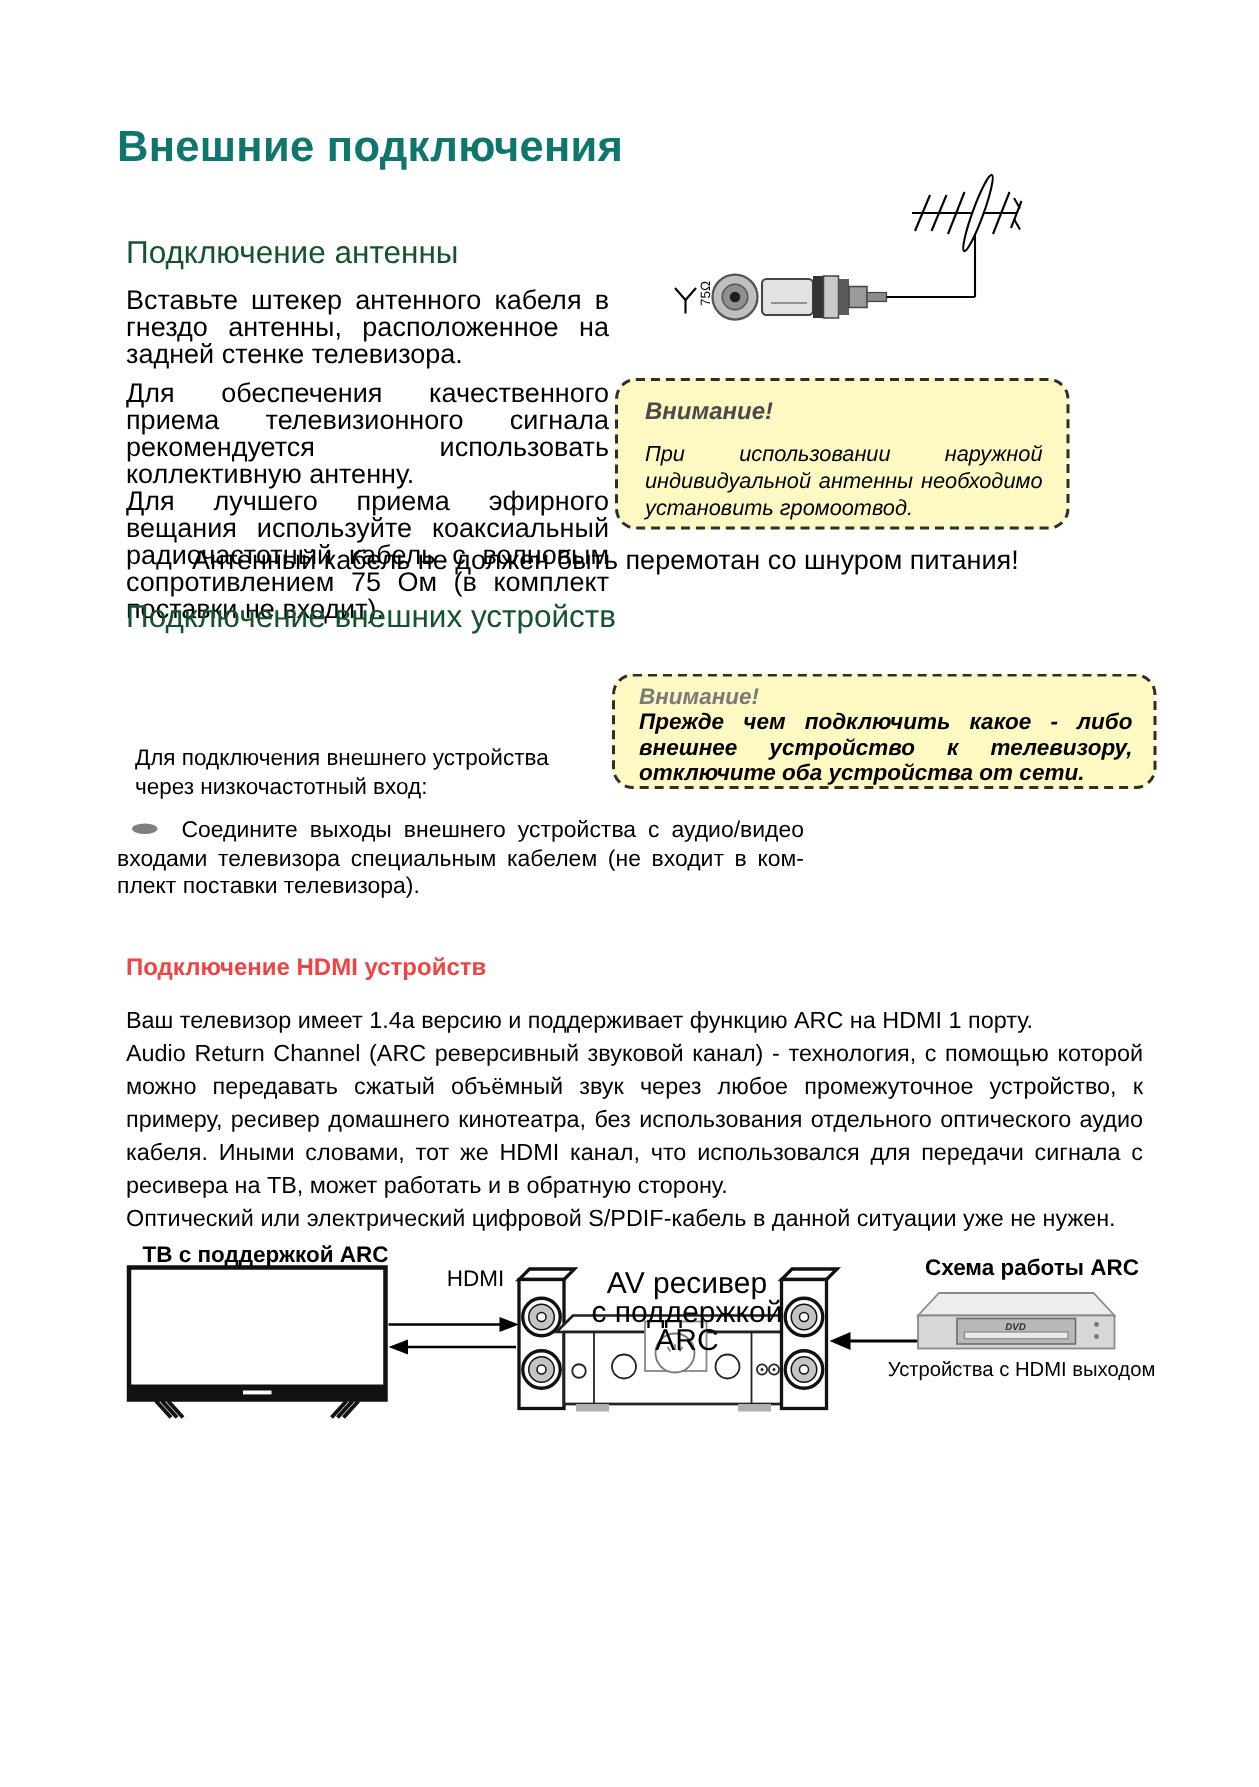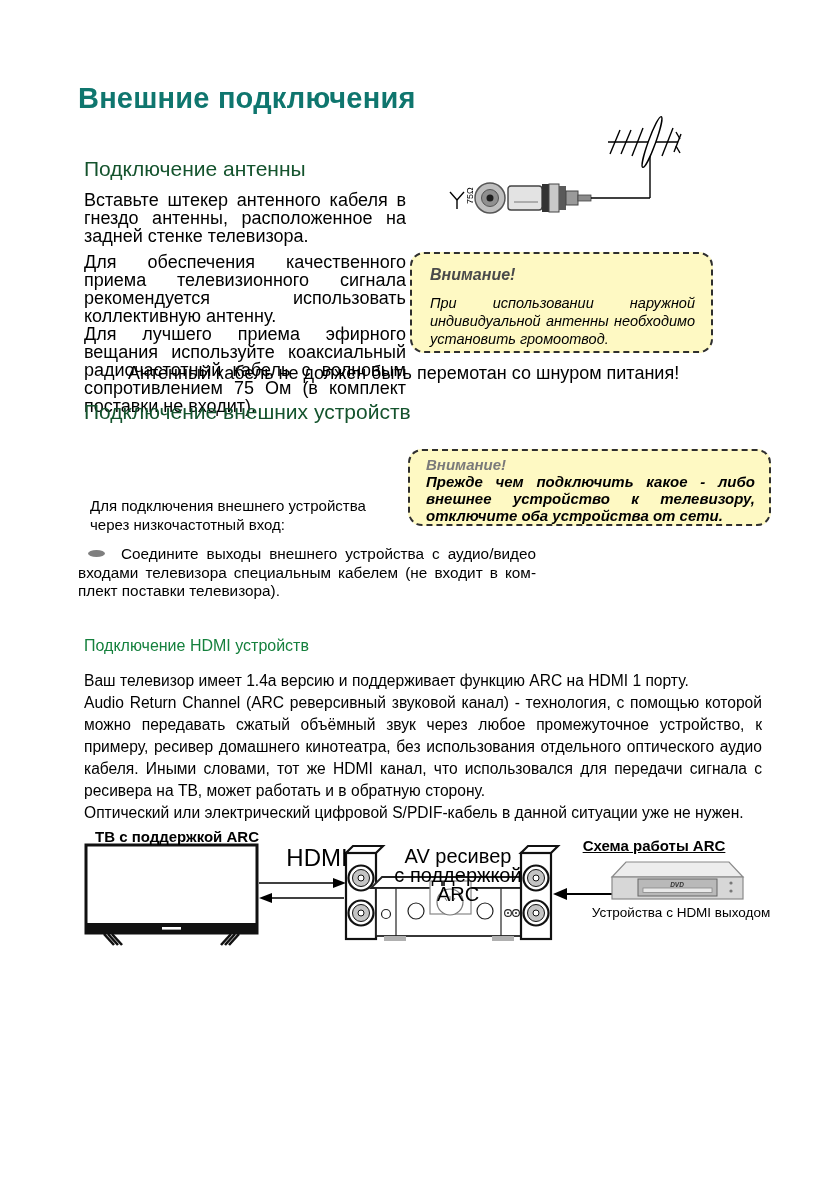--- a/index.html
+++ b/index.html
@@ -47,7 +47,7 @@
     background:#7f7f7f; margin:0 16px 2px 10px;
   }
 
-  .h-hdmi { left:84px; top:637px; font-size:16px; font-weight:normal; color:#15803d; }
+  .h-hdmi { left:84px; top:637px; font-size:16px; font-weight:bold; color:#ef4444; }
   .hdmi-text { left:84px; top:670px; width:678px; font-size:15.6px; line-height:22px; }
   .hdmi-text .jline { text-align:justify; }
 

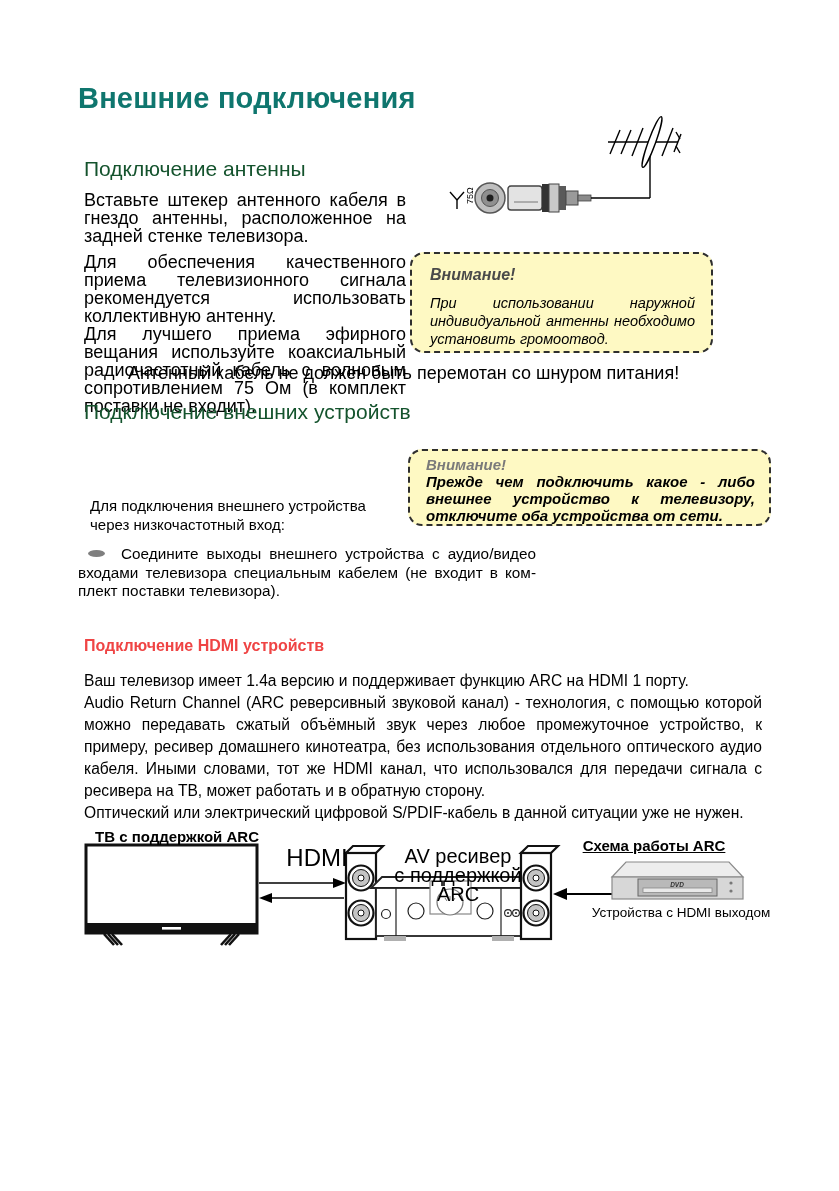--- a/index.html
+++ b/index.html
@@ -53,7 +53,7 @@
 
   .diagram-label { text-align:center; }
   .lbl-tv { left:88px; top:828px; width:178px; font-size:15px; font-weight:bold; }
-  .lbl-hdmi { left:272px; top:844px; width:90px; font-size:24px; }
+  .lbl-hdmi { left:272px; top:844px; width:90px; font-size:15px; }
   .lbl-receiver { left:378px; top:847px; width:160px; font-size:20px; line-height:19px; }
   .lbl-scheme { left:564px; top:837px; width:180px; font-size:15px; font-weight:bold;text-decoration:underline; }
   .lbl-source { left:583px; top:905px; width:196px; font-size:13.5px; }

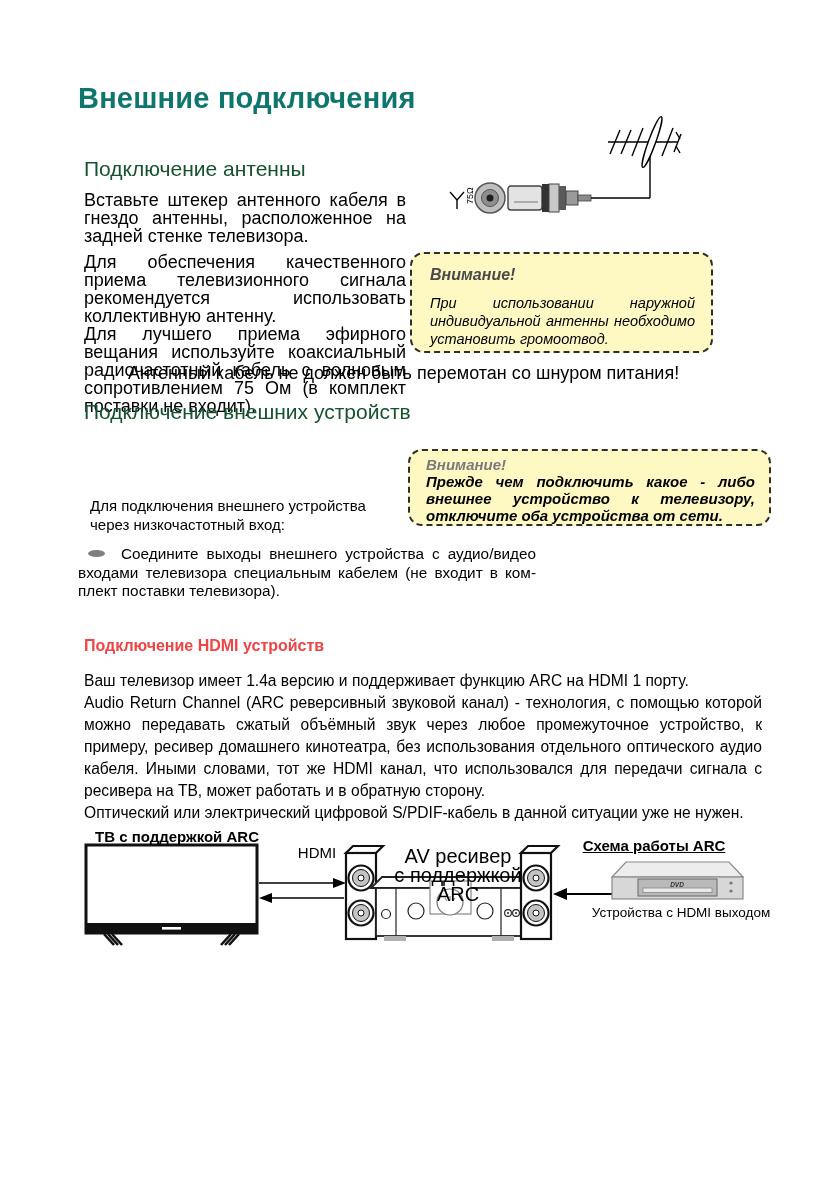--- a/index.html
+++ b/index.html
@@ -55,7 +55,7 @@
   .lbl-tv { left:88px; top:828px; width:178px; font-size:15px; font-weight:bold; }
   .lbl-hdmi { left:272px; top:844px; width:90px; font-size:15px; }
   .lbl-receiver { left:378px; top:847px; width:160px; font-size:20px; line-height:19px; }
-  .lbl-scheme { left:564px; top:837px; width:180px; font-size:15px; font-weight:bold;text-decoration:underline; }
+  .lbl-scheme { left:598px; top:837px; width:180px; font-size:15px; font-weight:bold; }
   .lbl-source { left:583px; top:905px; width:196px; font-size:13.5px; }
 
   svg { display:block; }

